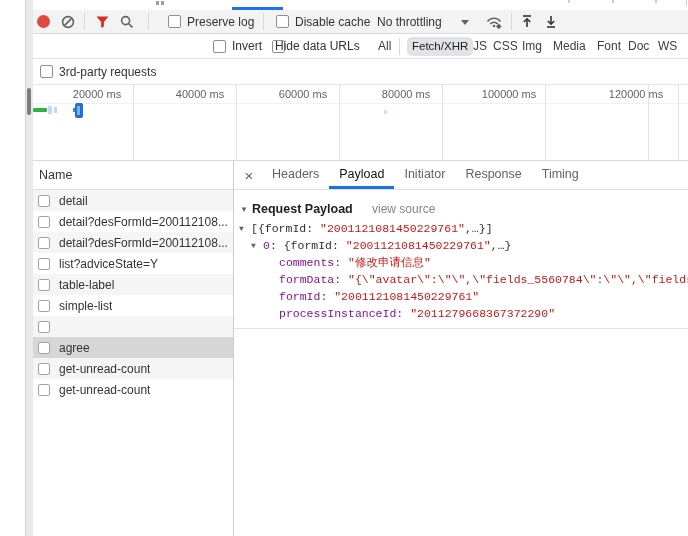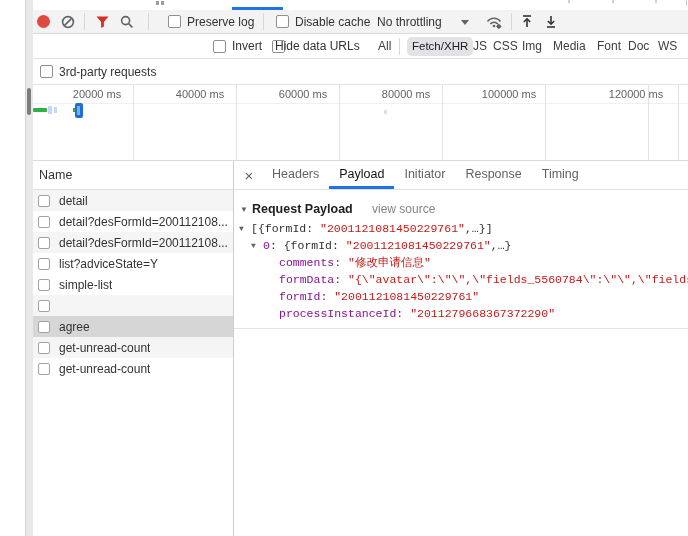--- a/index.html
+++ b/index.html
@@ -207,6 +207,10 @@
           <span class="rcb"></span>
           <span class="req-label">list?adviceState=Y</span>
         </div>
+        <div class="req-row stripe">
+          <span class="rcb"></span>
+          <span class="req-label">table-label</span>
+        </div>
         <div class="req-row">
           <span class="rcb"></span>
           <span class="req-label">simple-list</span>

